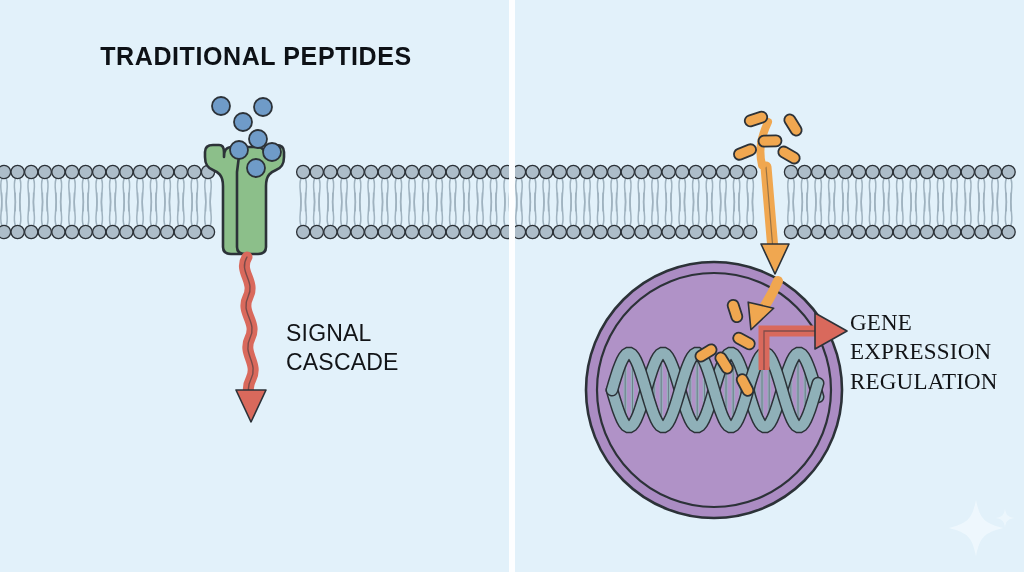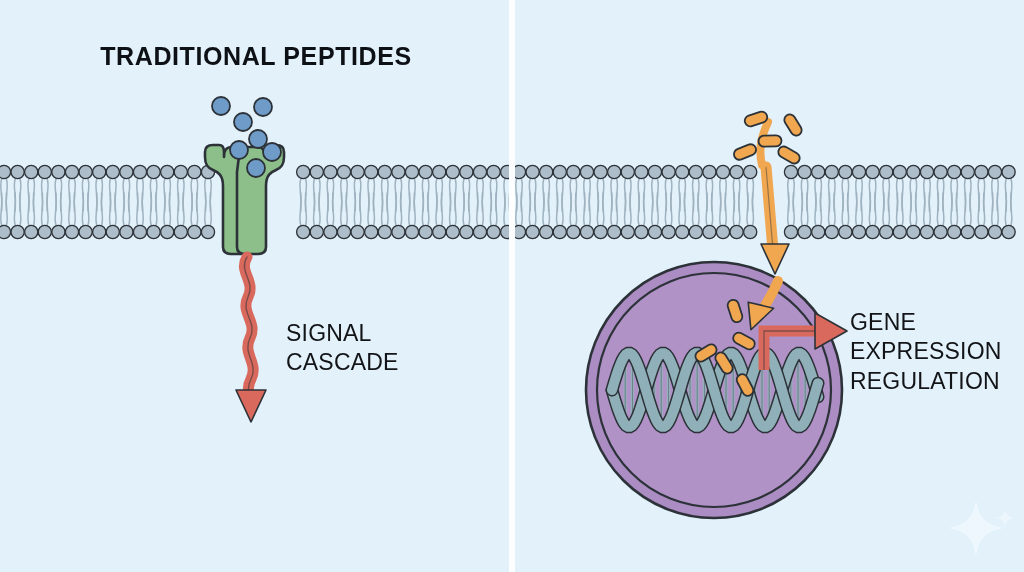--- a/index.html
+++ b/index.html
@@ -33,7 +33,7 @@
     white-space:pre;
   }
   #anno-signal{left:286px;top:303px;margin-top:16px;}
-  #anno-gene{left:850px;top:308px;}
+  #anno-gene{left:850px;top:308px;font-family:Liberation Serif, serif;}
   .divider{
     position:absolute;top:0;left:509px;width:6px;height:572px;
     background:#fdfeff;

